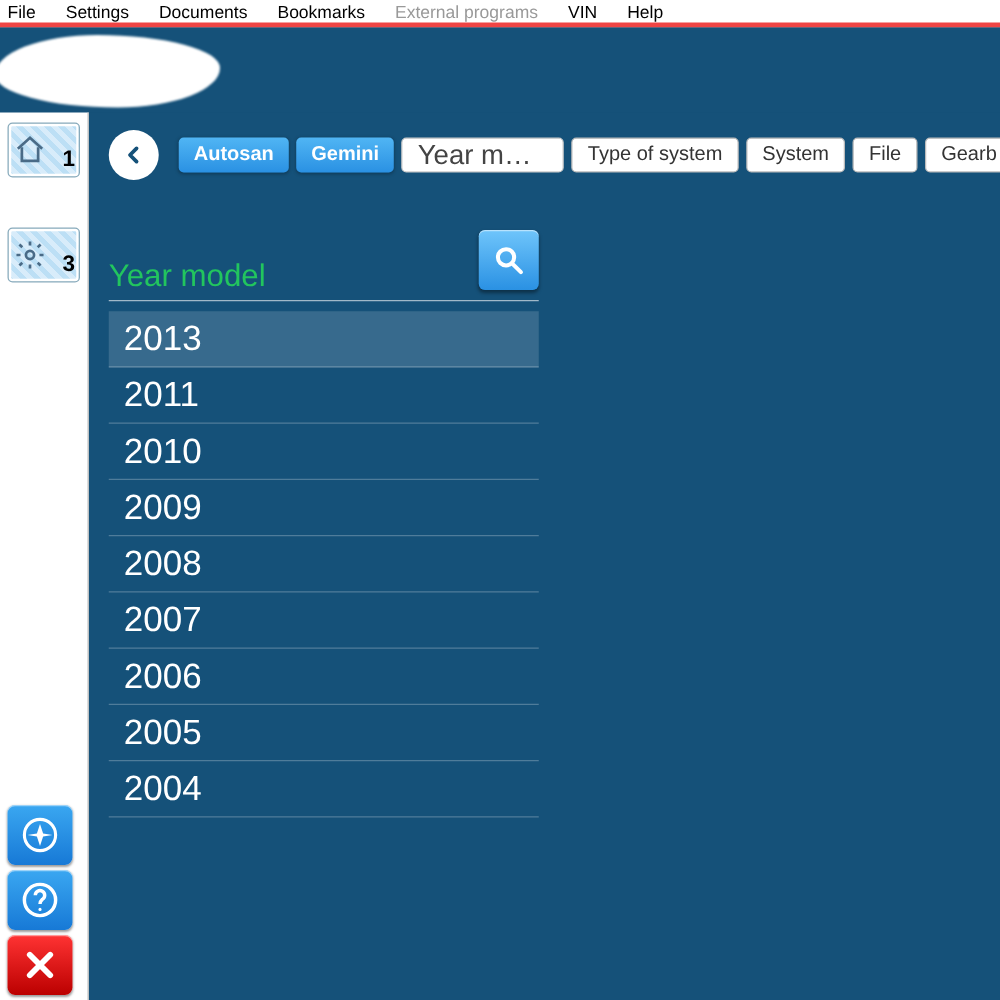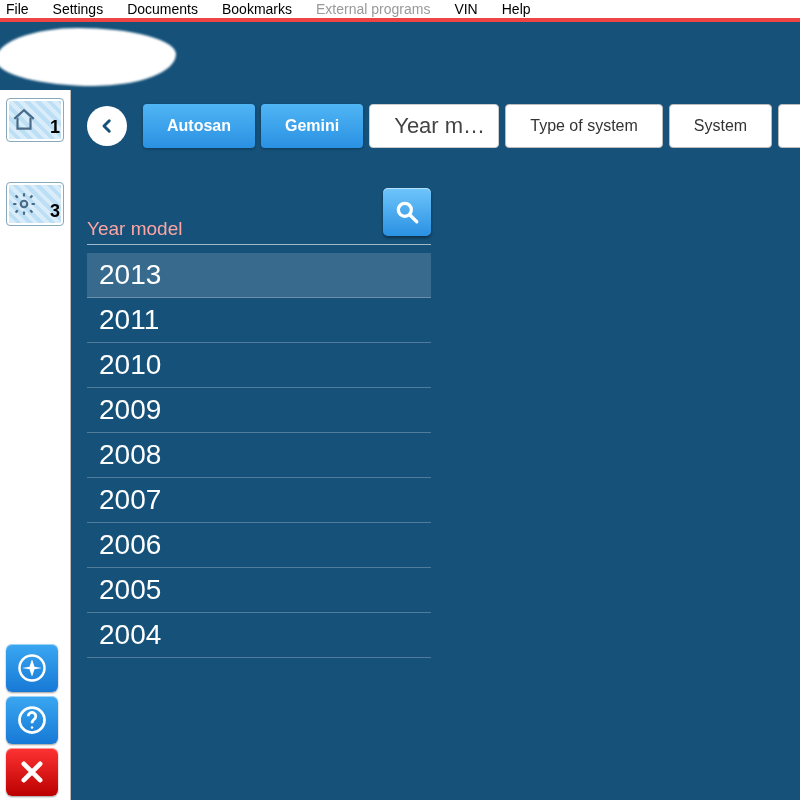--- a/index.html
+++ b/index.html
@@ -35,7 +35,7 @@
   
   .crumbs { display: flex; align-items: center; gap: 6px; }
   .back-circle { width: 40px; height: 40px; border-radius: 50%; background: #fff; display: flex; align-items: center; justify-content: center; cursor: pointer; margin-right: 10px; }
-  .pill { height: 44px; padding: 0 24px; display: flex; align-items: center; border-radius: 4px; font-size: 16px; font-weight: bold; cursor: pointer; white-space: nowrap; }
+  .pill { height: 28px; padding: 0 12px; display: flex; align-items: center; border-radius: 4px; font-size: 16px; font-weight: bold; cursor: pointer; white-space: nowrap; }
   .pill.active-blue { background: linear-gradient(#50b5f4,#2a91e3); color: #fff; box-shadow: 0 1px 3px rgba(0,0,0,.3); }
   .pill.current { background: #fff; color: #444; font-size: 22px; font-weight: normal; width: 130px; overflow: hidden; text-overflow: ellipsis; border: 1px solid #ccc; }
   .pill.inactive { background: #fff; color: #333; border: 1px solid #bbb; font-weight: normal; }

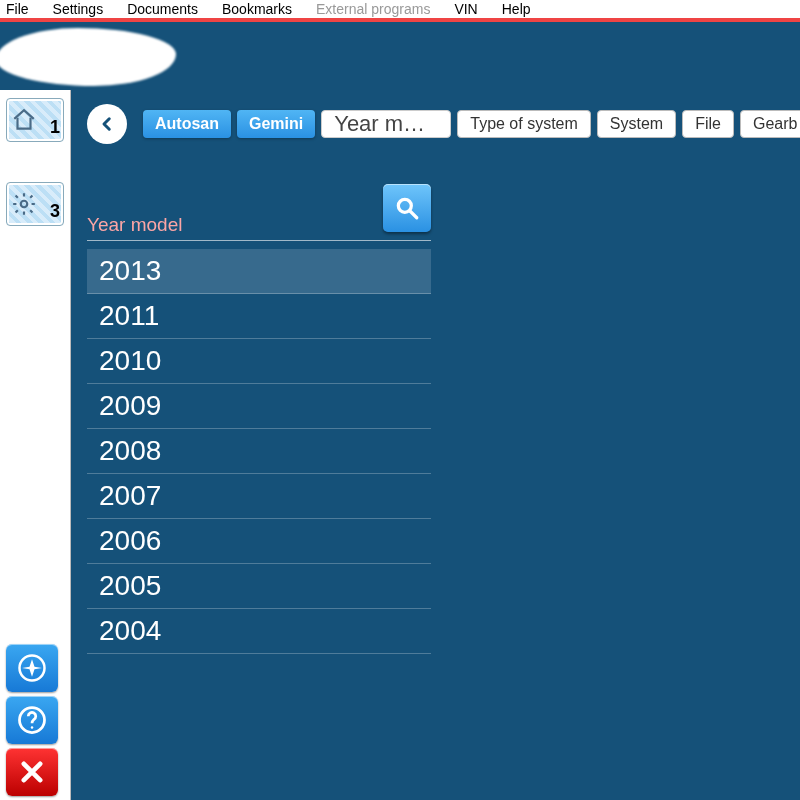--- a/index.html
+++ b/index.html
@@ -43,7 +43,7 @@
   
   .list-section { margin-top: 40px; width: 344px; }
   .list-header { display: flex; align-items: end; justify-content: space-between; border-bottom: 1px solid rgba(255,255,255,.6); padding-bottom: 4px; }
-  .list-title { color: #fca5a5; font-size: 19px; }
+  .list-title { color: #22c55e; font-size: 25px; }
   .search-btn { width: 48px; height: 48px; border-radius: 5px; background: linear-gradient(#6fc5fb,#2a91e3); display: flex; align-items: center; justify-content: center; cursor: pointer; box-shadow: inset 0 1px 0 rgba(255,255,255,.5), 0 2px 3px rgba(0,0,0,.4); margin-bottom: 4px; }
   .year-list { margin-top: 8px; }
   .year-item { font-size: 28px; color: #fff; padding: 6px 12px; border-bottom: 1px solid rgba(255,255,255,.25); cursor: pointer; }

